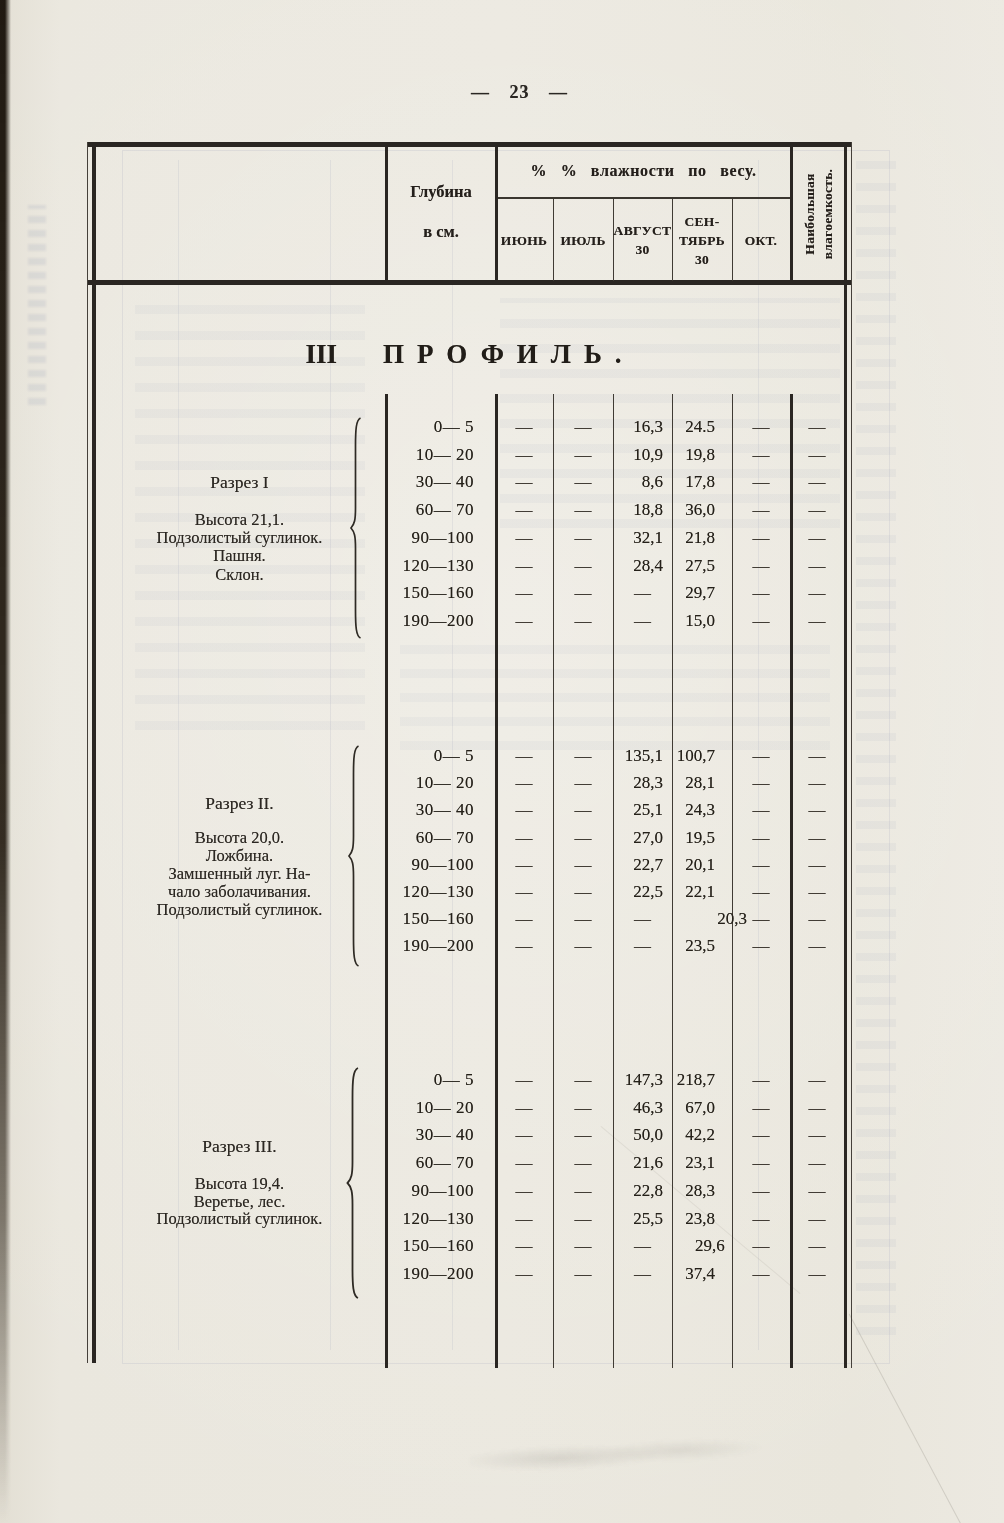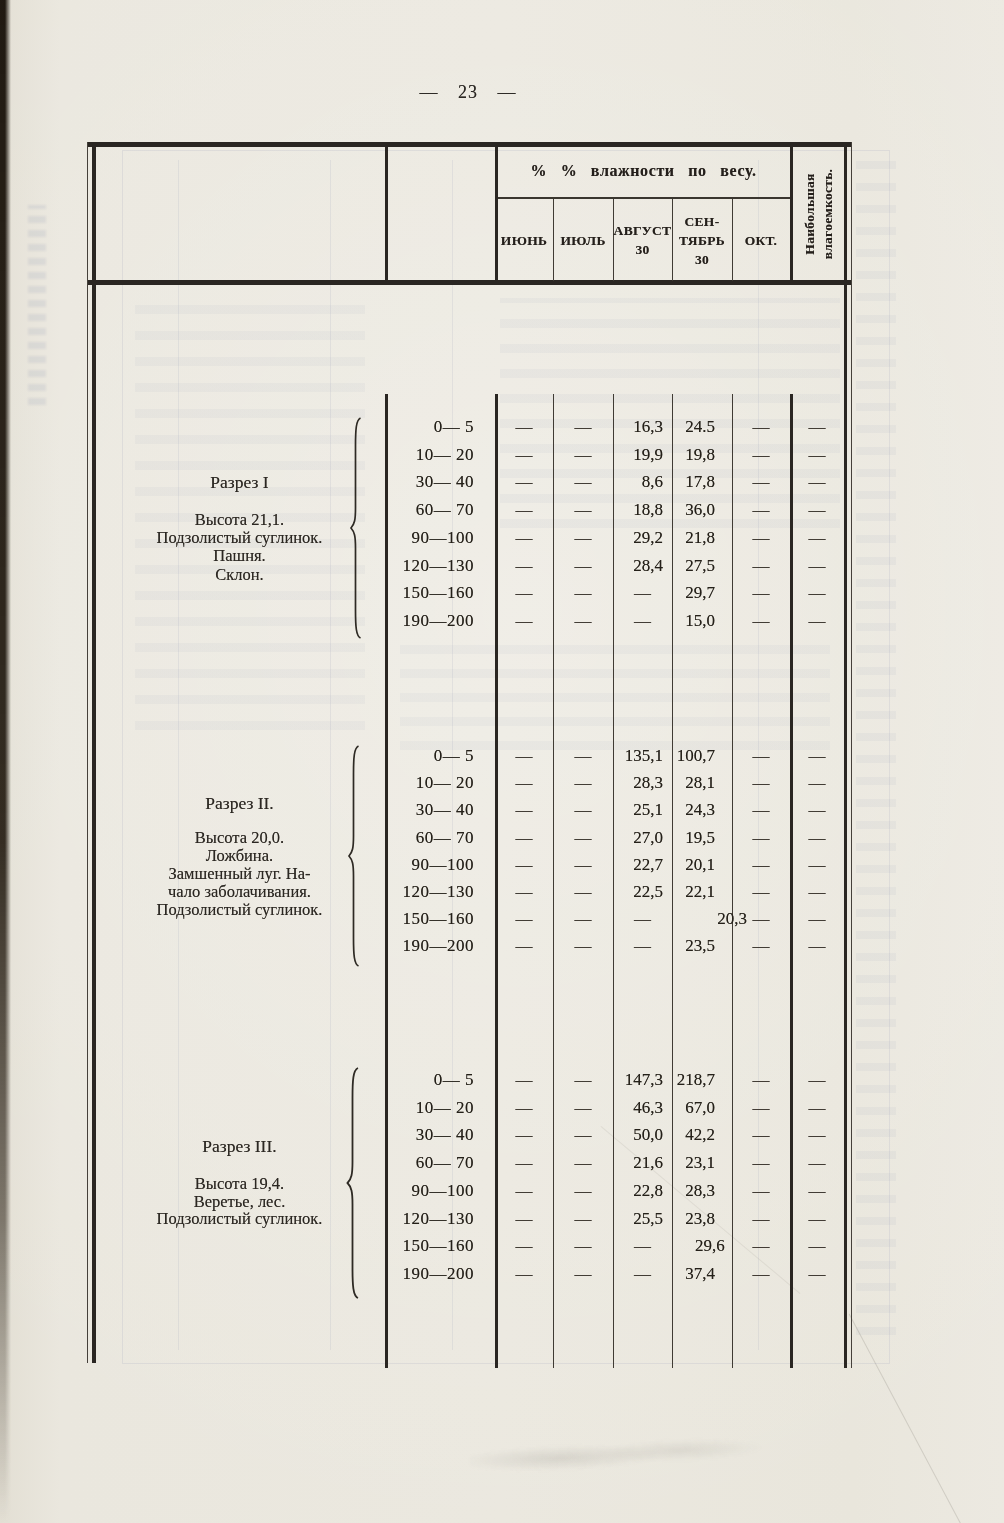--- a/index.html
+++ b/index.html
@@ -52,8 +52,8 @@
 
   
   .page-number{
-    position:absolute;left:368px;top:82px;width:200px;text-align:center;
-    font-size:18px;font-weight:normal;letter-spacing:1px;word-spacing:14px;color:#2a2723;
+    position:absolute;left:368px;top:82px;width:200px;text-align:right;
+    font-size:18px;font-weight:bold;letter-spacing:1px;word-spacing:14px;color:#2a2723;
   }
 
   

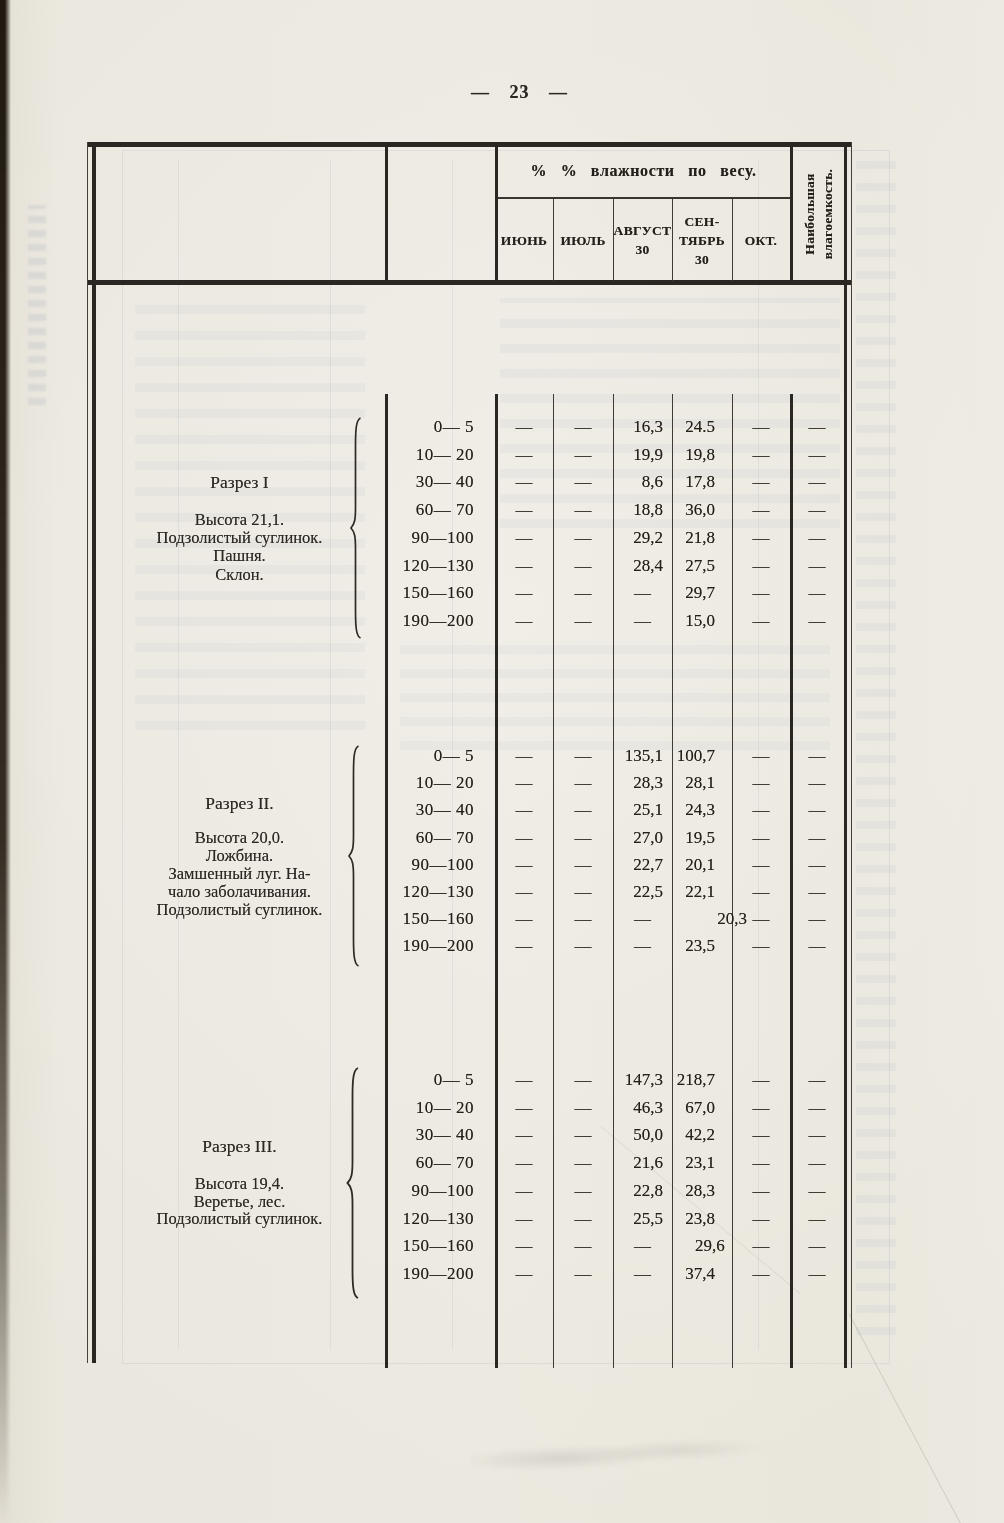--- a/index.html
+++ b/index.html
@@ -162,6 +162,8 @@
   <div class="rule bv bv-thin" style="left:732px;"></div>
   <div class="rule bv bv-thick" style="left:790px;"></div>
 
+  <div class="th th-col2 ink" style="white-space: pre-line;">Глубина
+в см.</div>
   <div class="th th-group ink" style="white-space: pre-line;">% % влажности по весу.</div>
   <div class="th th-month ink" style="left: 495px; width: 58px; white-space: pre-line;">ИЮНЬ</div>
   <div class="th th-month ink" style="left: 553px; width: 60px; white-space: pre-line;">ИЮЛЬ</div>

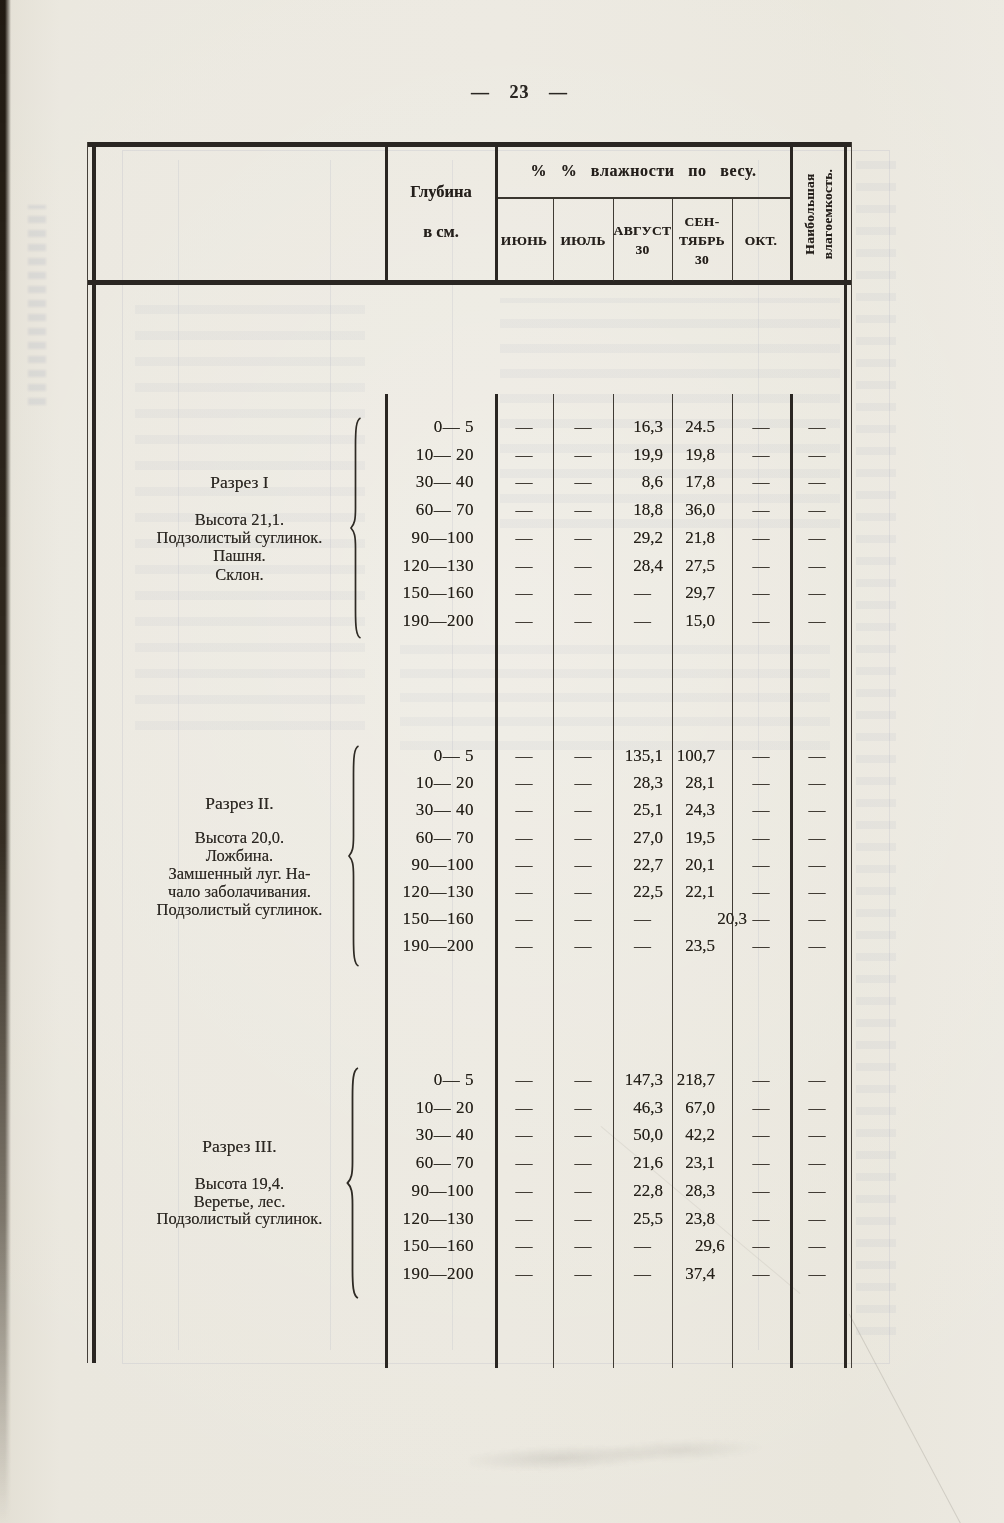--- a/index.html
+++ b/index.html
@@ -176,6 +176,10 @@
   <div class="th th-rot ink" style="white-space: pre-line;">Наибольшая
 влагоемкость.</div>
 
+  <div class="section-title ink">
+    <span class="numeral" style="white-space: pre-line;">III</span>
+    <span class="word" style="white-space: pre-line;">ПРОФИЛЬ.</span>
+  </div>
 
   <div class="block-title ink" style="top: 472px; white-space: pre-line;">Разрез I</div>
   <div class="block-desc" style="top:511px;line-height:18.2px;">

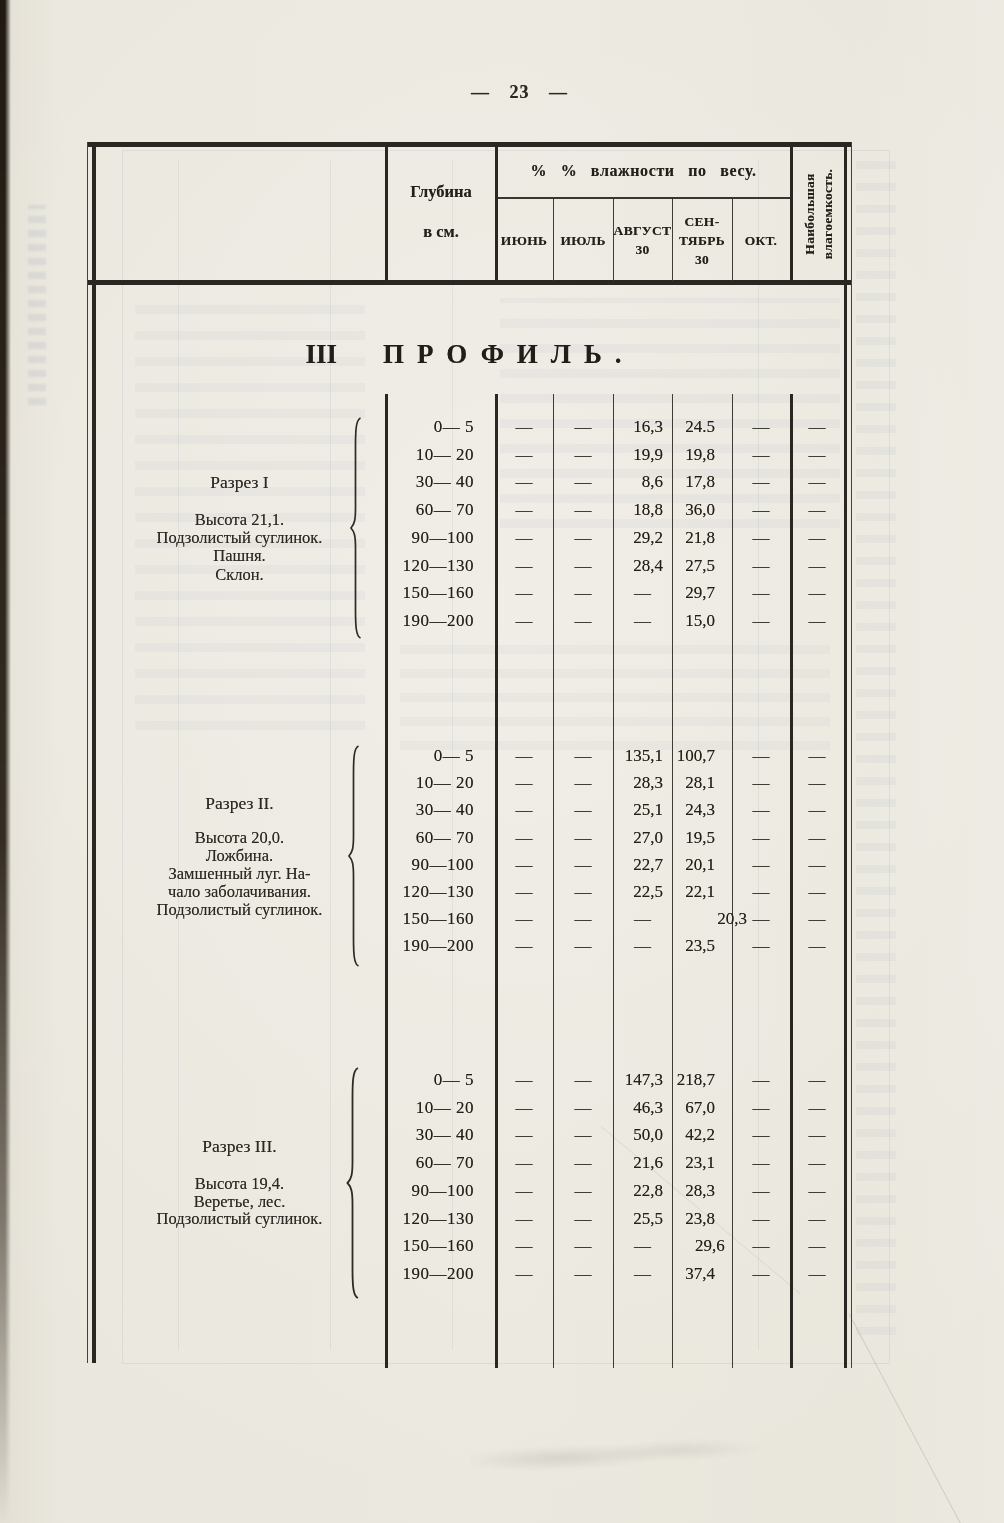--- a/index.html
+++ b/index.html
@@ -233,7 +233,7 @@
         <div class="cell ink cell-depth" style="left: 385px; width: 110px;">10— 20</div>
         <div class="cell ink  is-dash" style="left: 495px; width: 58px;">—</div>
         <div class="cell ink  is-dash" style="left: 553px; width: 60px;">—</div>
-        <div class="cell ink cell-num cell-aug" style="left: 613px; width: 59px;">19,9</div>
+        <div class="cell ink cell-num cell-aug" style="left: 613px; width: 59px;">10,9</div>
         <div class="cell ink cell-num cell-sep" style="left: 672px; width: 60px;">19,8</div>
         <div class="cell ink  is-dash" style="left: 732px; width: 58px;">—</div>
         <div class="cell ink  is-dash" style="left: 790px; width: 54px;">—</div>

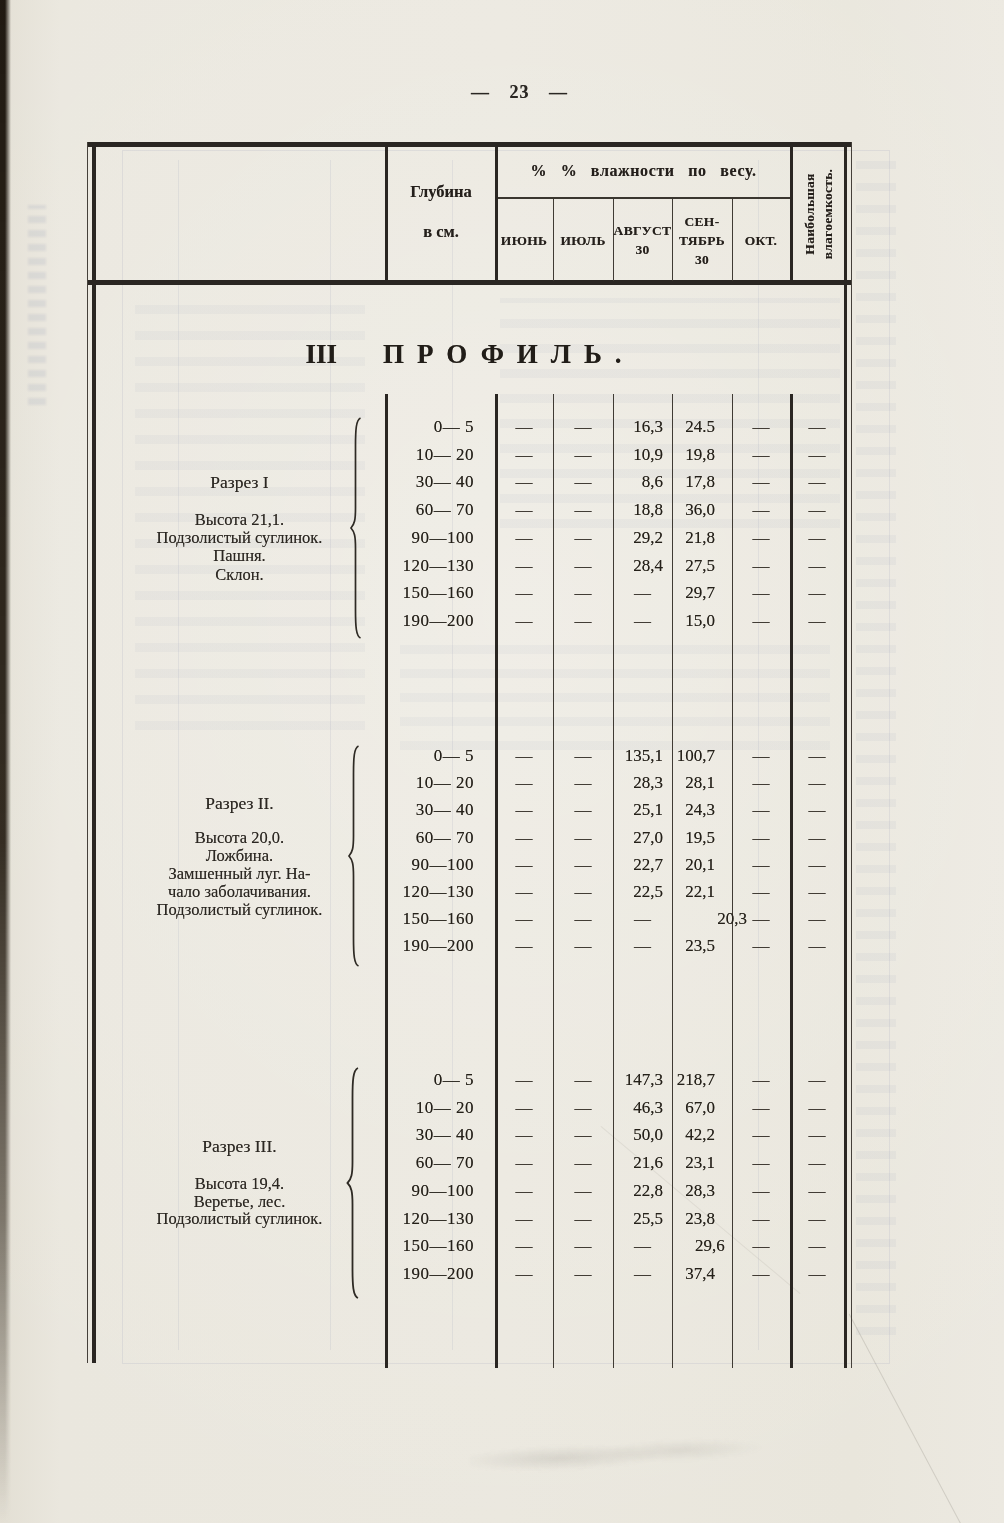--- a/index.html
+++ b/index.html
@@ -260,7 +260,7 @@
         <div class="cell ink cell-depth" style="left: 385px; width: 110px;">90—100</div>
         <div class="cell ink  is-dash" style="left: 495px; width: 58px;">—</div>
         <div class="cell ink  is-dash" style="left: 553px; width: 60px;">—</div>
-        <div class="cell ink cell-num cell-aug" style="left: 613px; width: 59px;">29,2</div>
+        <div class="cell ink cell-num cell-aug" style="left: 613px; width: 59px;">32,1</div>
         <div class="cell ink cell-num cell-sep" style="left: 672px; width: 60px;">21,8</div>
         <div class="cell ink  is-dash" style="left: 732px; width: 58px;">—</div>
         <div class="cell ink  is-dash" style="left: 790px; width: 54px;">—</div>

